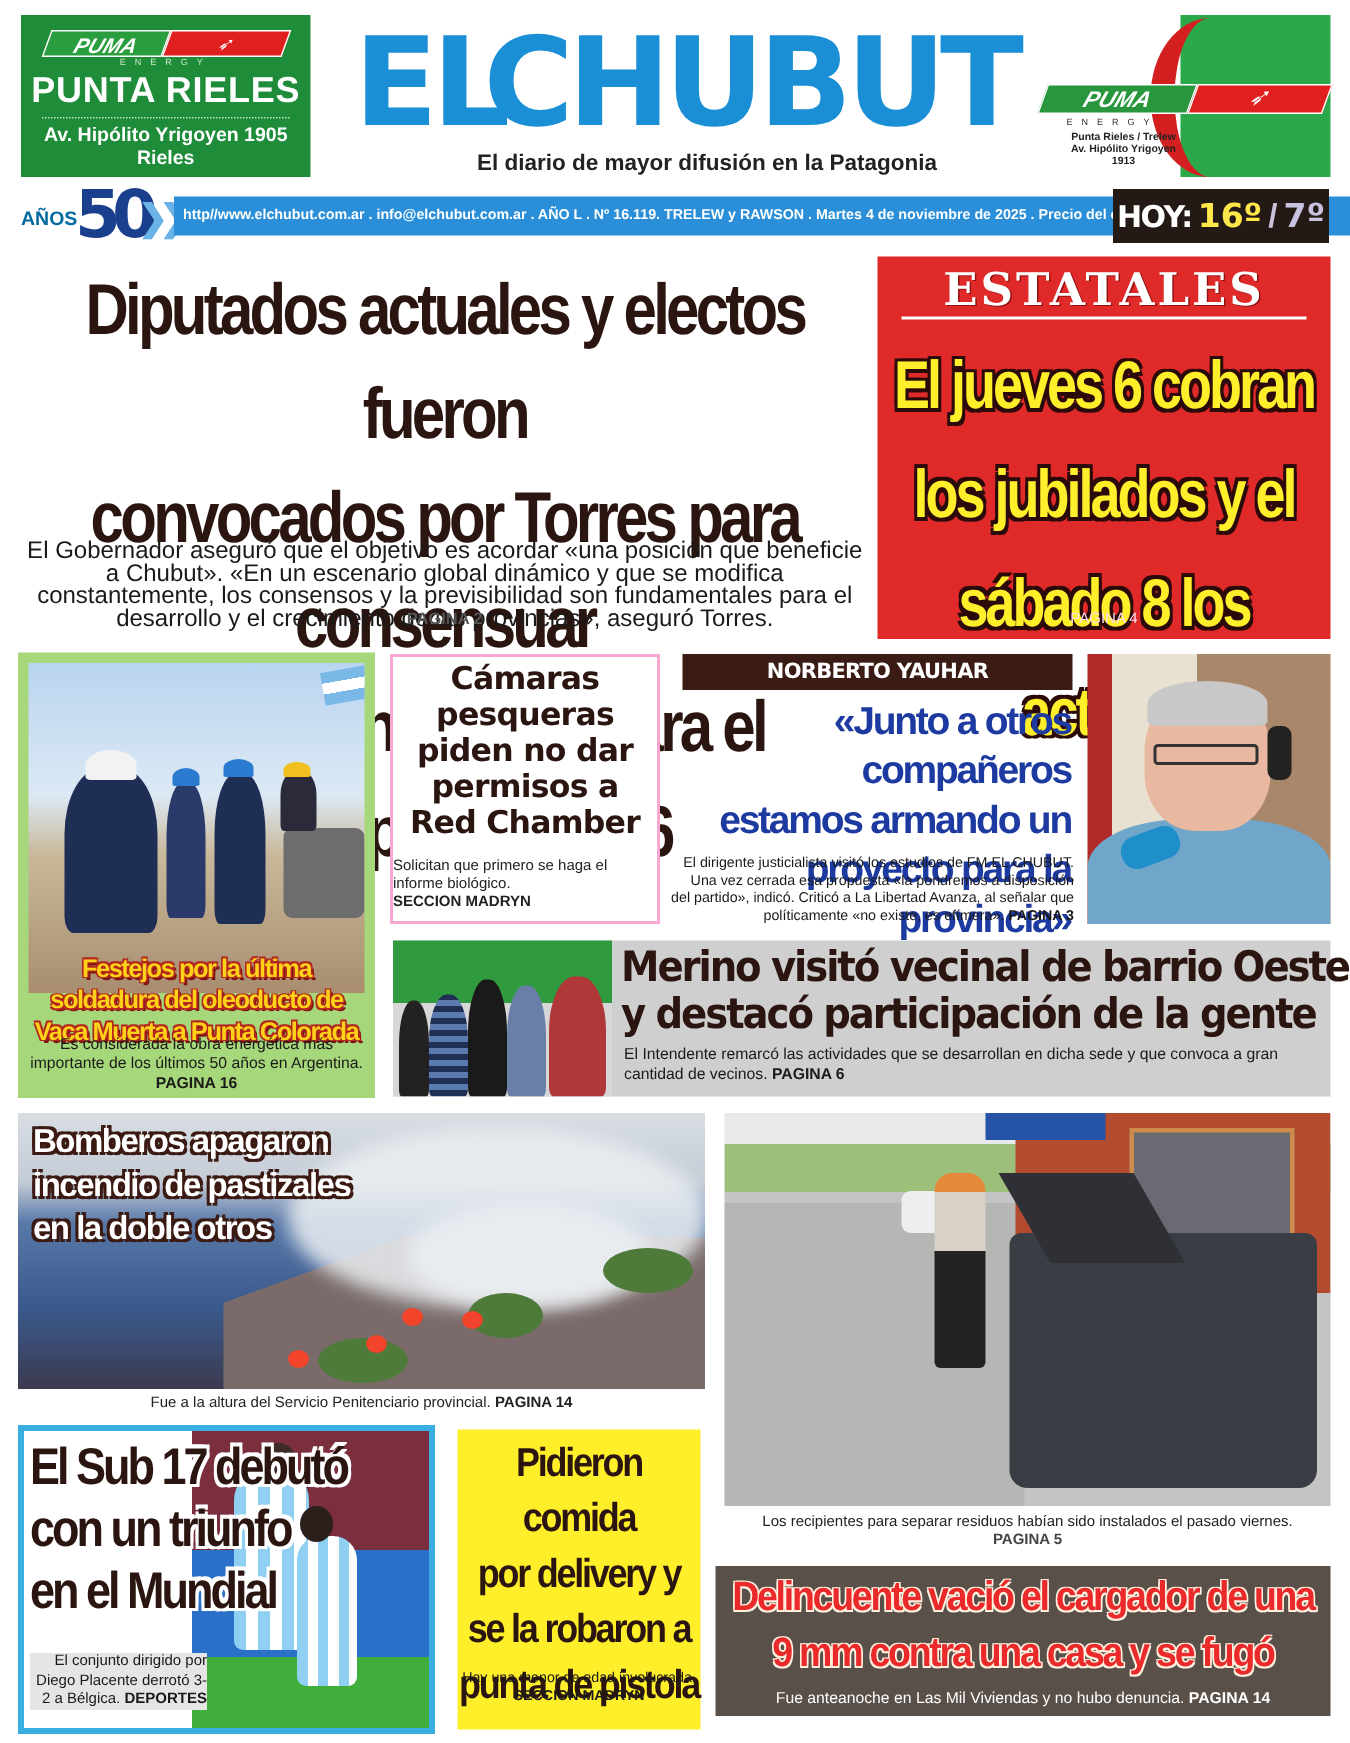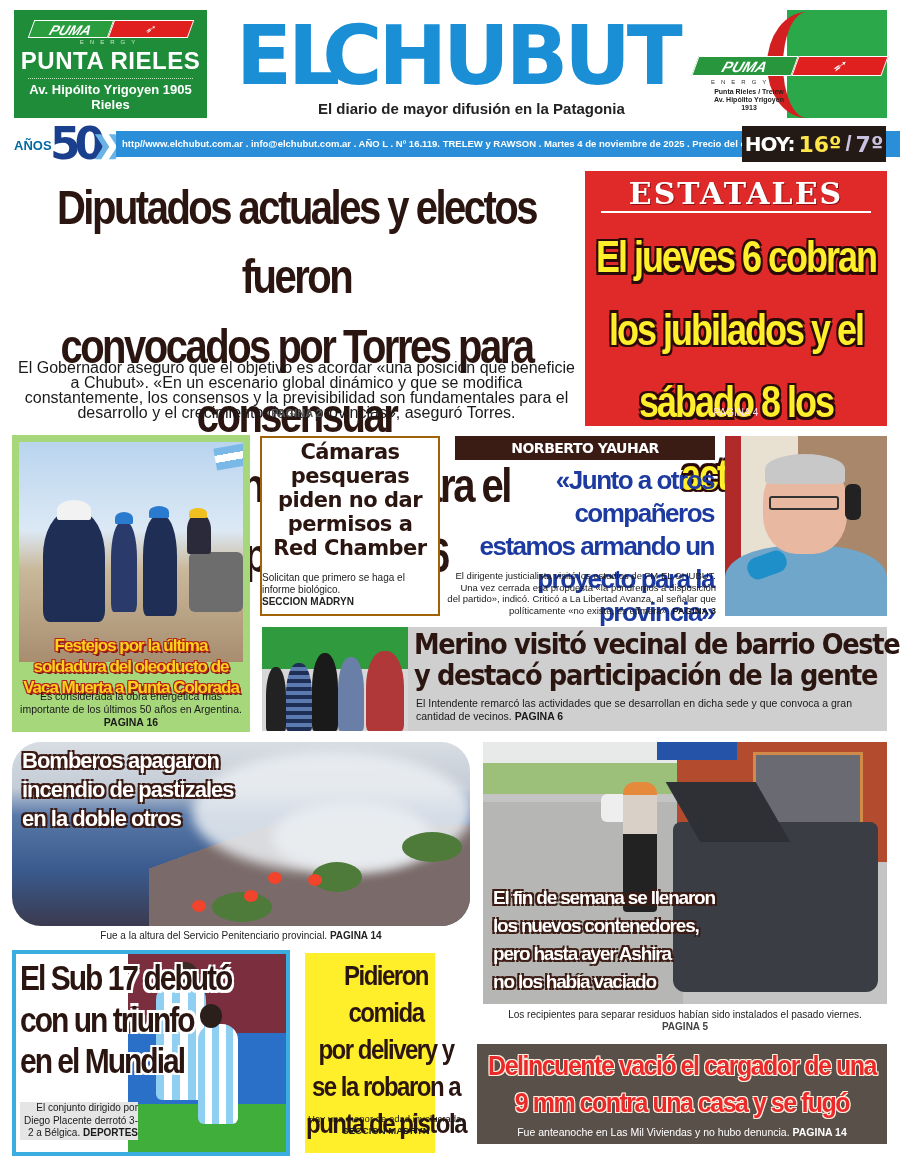--- a/index.html
+++ b/index.html
@@ -66,7 +66,7 @@
   #fest-deck { position: absolute; left: 6px; top: 255px; width: 226px; text-align: center; font-size: 10.5px; line-height: 13px; color: #1a1a1a; }
 
   
-  #camaras { left: 260px; top: 436px; width: 180px; height: 180px; border: 2px solid #a16207; background: #fff; }
+  #camaras { left: 260px; top: 436px; width: 180px; height: 180px; border: 2px solid #f9a8d4; background: #fff; }
   #cam-head { position: absolute; left: 0; top: 2px; width: 176px; text-align: center; font-size: 21px; line-height: 24px; font-weight: 900; color: #2b1510; font-family: "DejaVu Sans", sans-serif; letter-spacing: -0.5px; }
   #cam-deck { position: absolute; left: 0; top: 134px; width: 176px; text-align: left; font-size: 10px; line-height: 12px; color: #222; }
 

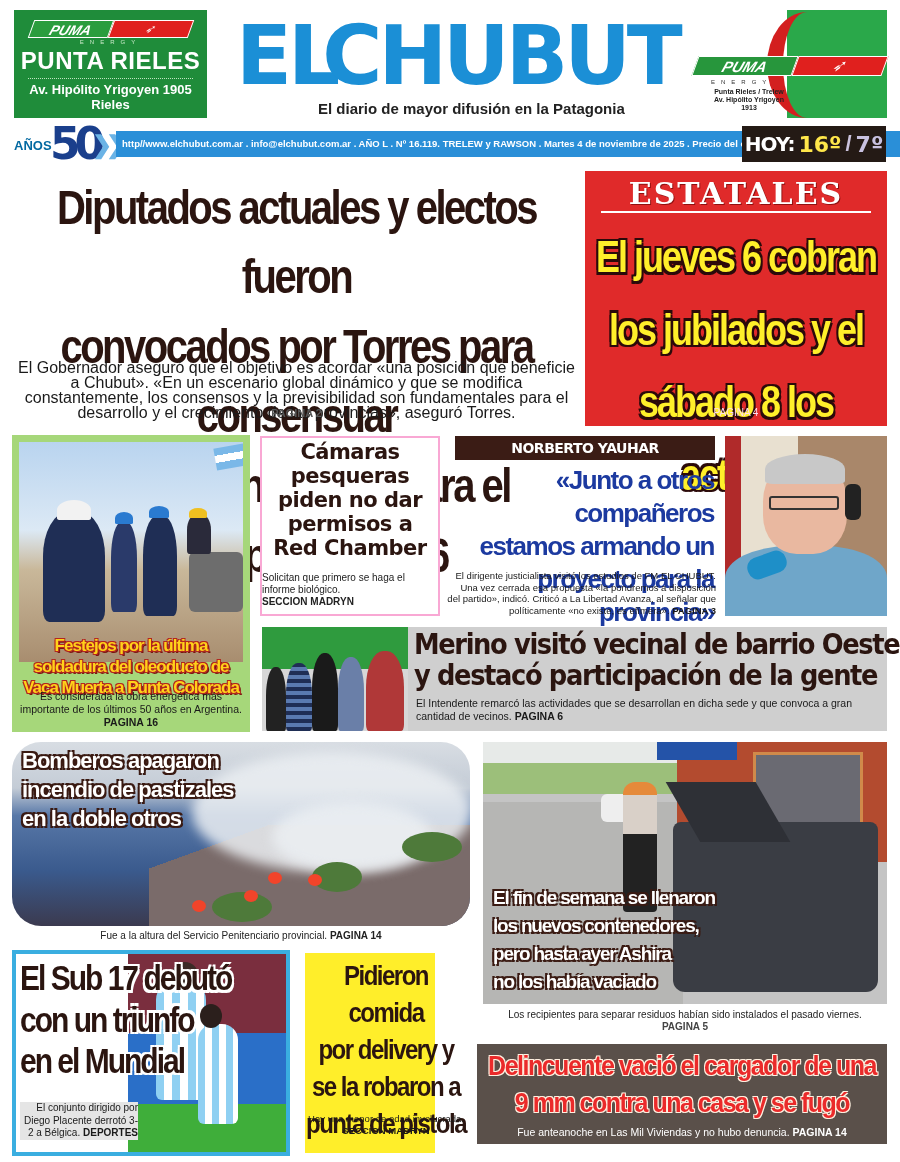--- a/index.html
+++ b/index.html
@@ -90,7 +90,7 @@
   #merino-deck { position: absolute; left: 154px; top: 70px; width: 468px; font-size: 10.5px; line-height: 13px; color: #1a1a1a; }
 
   
-  #bomberos { left: 12px; top: 742px; width: 458px; height: 184px; overflow: hidden; background: linear-gradient(180deg, #d8dde3 0%, #c4ccd6 25%, #5878a8 40%, #3a5a8d 70%, #3b3a4f 100%); border-radius: 29px; }
+  #bomberos { left: 12px; top: 742px; width: 458px; height: 184px; overflow: hidden; background: linear-gradient(180deg, #d8dde3 0%, #c4ccd6 25%, #5878a8 40%, #3a5a8d 70%, #3b3a4f 100%); }
   #bomberos .smoke { position: absolute; border-radius: 50%; background: rgba(235,238,242,0.85); filter: blur(6px); }
   #bomberos .ground { position: absolute; right: 0; bottom: 0; width: 70%; height: 55%; background: linear-gradient(160deg, transparent 0 20%, #7a6b6a 20% 100%); }
   #bomberos .bush { position: absolute; border-radius: 50%; background: #4e7a3a; }

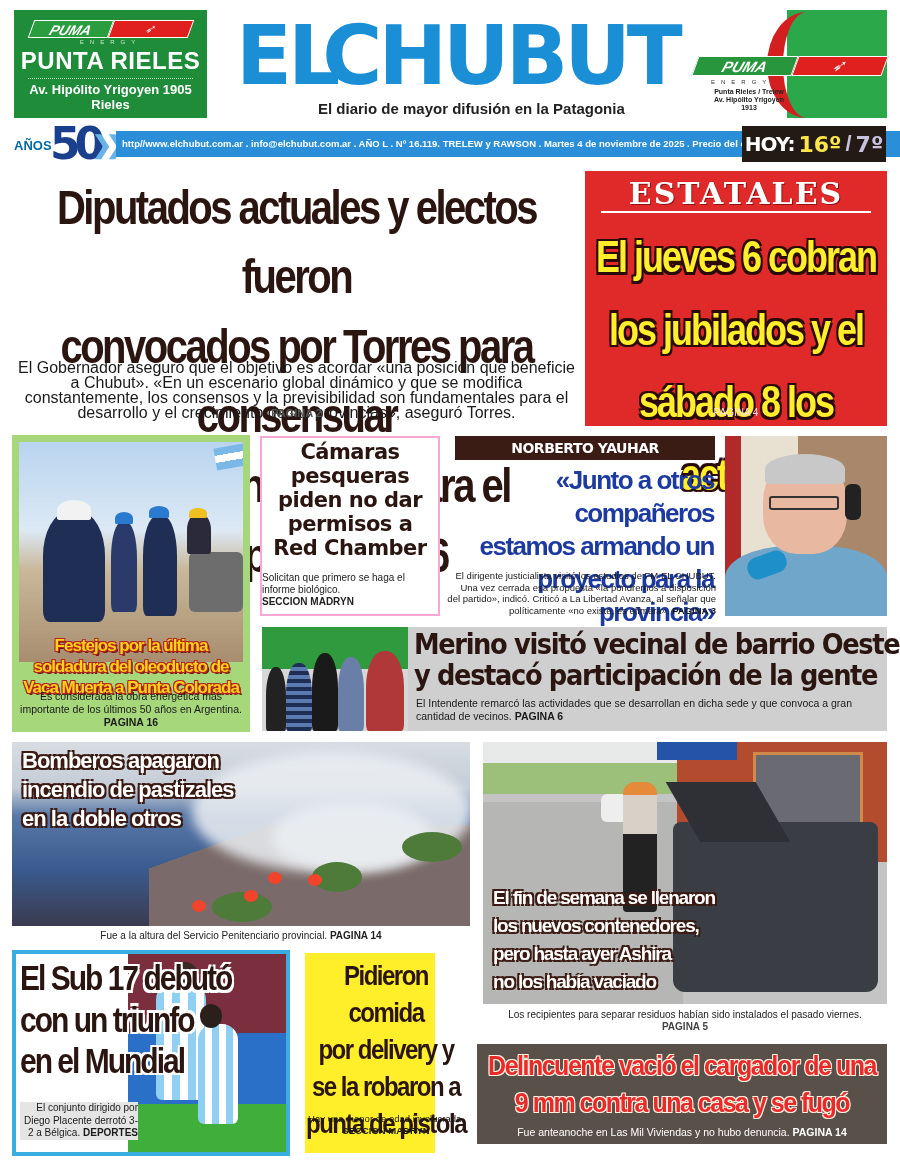--- a/index.html
+++ b/index.html
@@ -311,12 +311,6 @@
   <div class="woman"></div>
   <div class="bin"></div>
   <div class="lid"></div>
-  <div id="cont-head">
-    <div>El fin de semana se llenaron</div>
-    <div>los nuevos contenedores,</div>
-    <div>pero hasta ayer Ashira</div>
-    <div>no los había vaciado</div>
-  </div>
 </div>
 <div id="cont-caption" class="abs">
   <div>Los recipientes para separar residuos habían sido instalados el pasado viernes.</div>

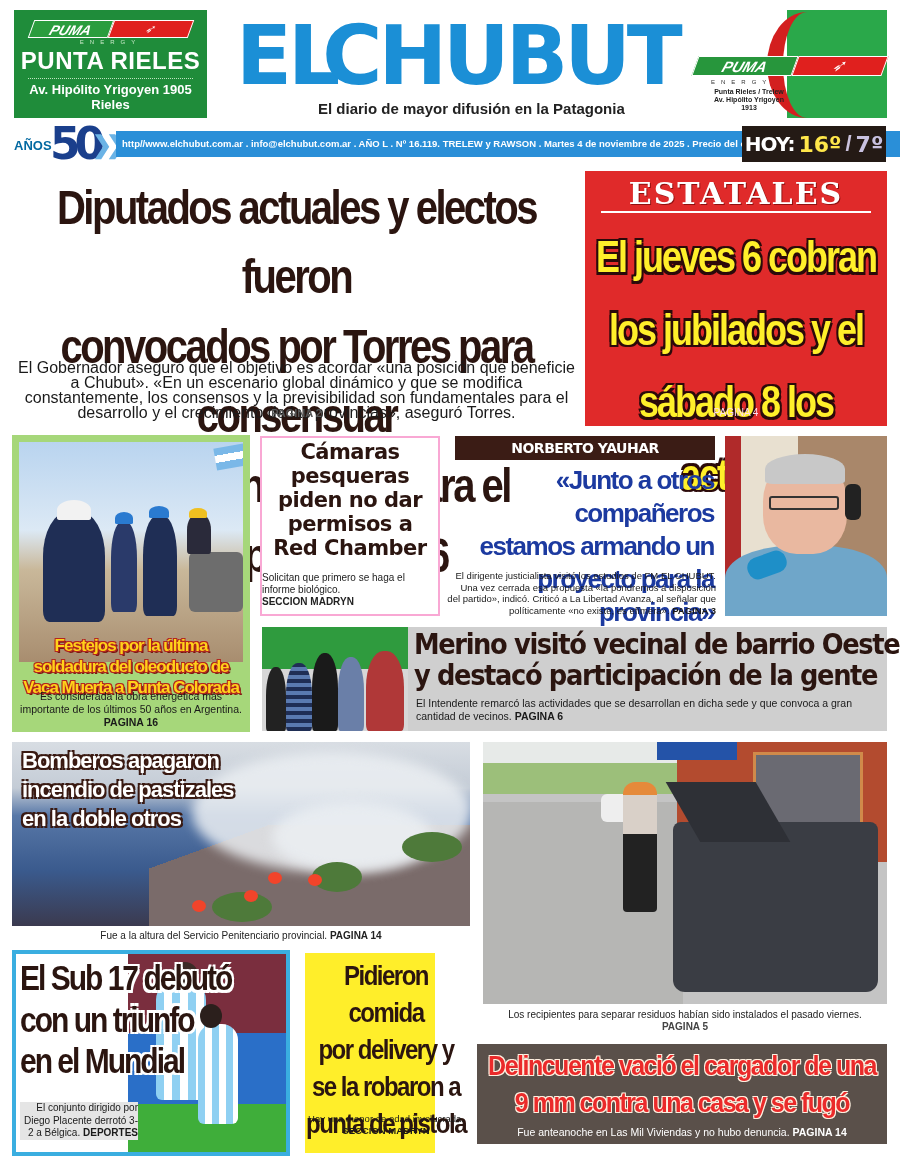--- a/index.html
+++ b/index.html
@@ -122,7 +122,7 @@
   #sub-deck { position: absolute; left: 4px; top: 148px; width: 118px; text-align: right; font-size: 10px; line-height: 12.5px; color: #1a1a1a; background: #e5e5e5; }
 
   
-  #pidieron { left: 305px; top: 953px; width: 130px; height: 200px; background: #ffee2a; }
+  #pidieron { left: 305px; top: 953px; width: 162px; height: 200px; background: #ffee2a; }
   #pid-head { position: absolute; left: 0; top: 4px; width: 162px; text-align: center; font-size: 24px; line-height: 33px; font-weight: 700; color: #2b1510; letter-spacing: -1.5px; transform: scaleY(1.12); transform-origin: top center; }
   #pid-deck { position: absolute; left: 0; top: 160px; width: 162px; text-align: center; font-size: 9.5px; line-height: 12px; color: #1a1a1a; }
 

